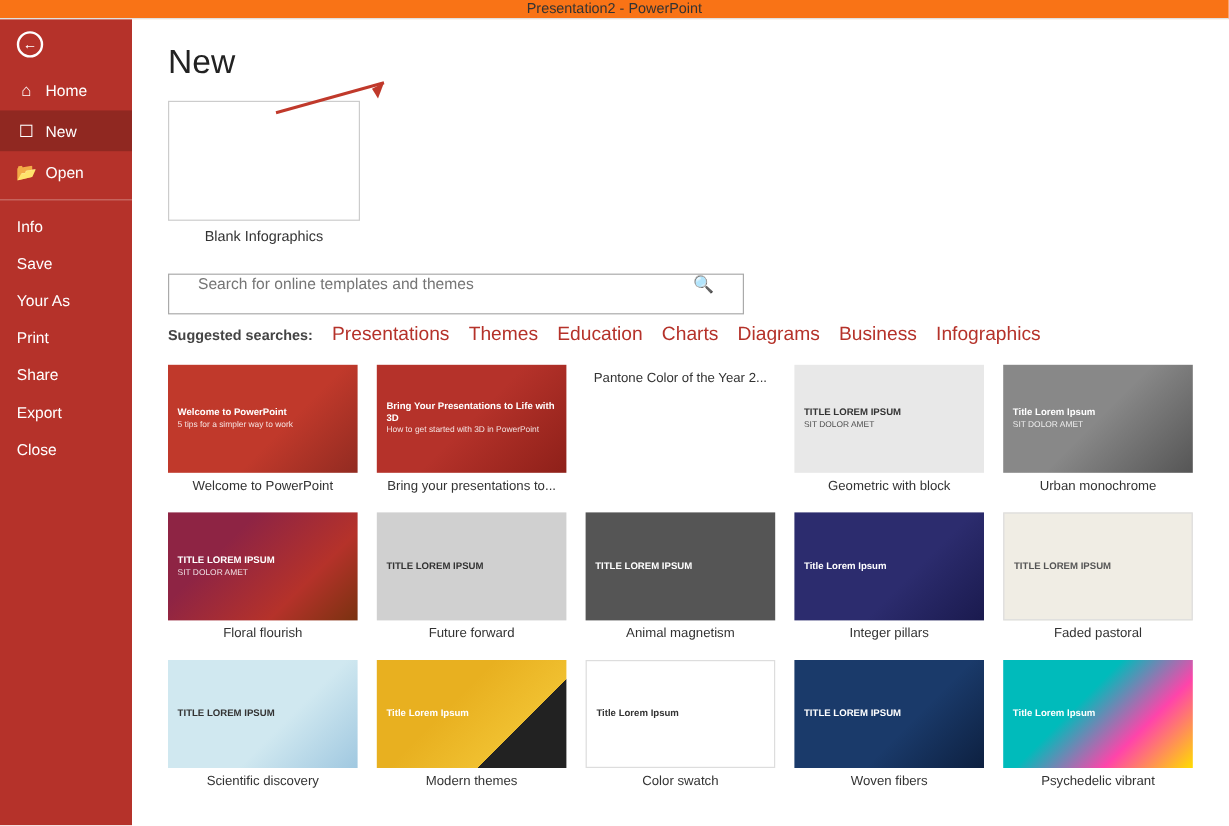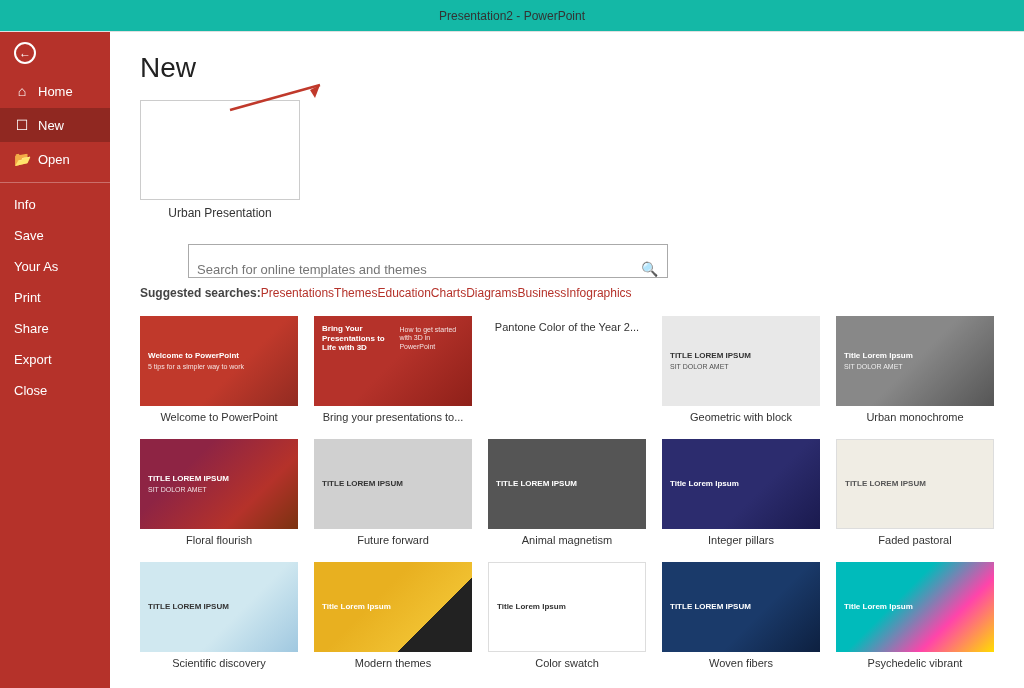--- a/index.html
+++ b/index.html
@@ -6,10 +6,9 @@
     body { font-family: 'Segoe UI', Arial, sans-serif; display: flex; flex-direction: column; height: 688px; overflow: hidden; background: #fff; }
 
     .title-bar {
-      height: 32px;
-      background: #14b8a6;
-      display: flex;
-      align-items: center;
+      height: 16px;
+      background: #f97316;
+      display: flex;
       justify-content: center;
       font-size: 12px;
       color: #333;

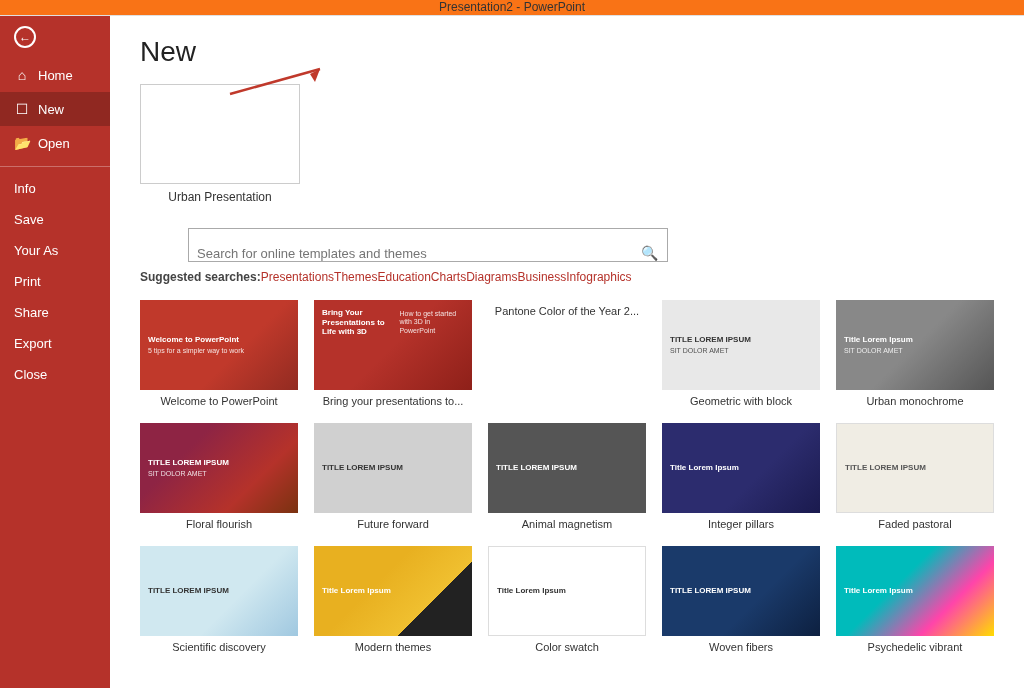--- a/index.html
+++ b/index.html
@@ -296,7 +296,7 @@
         <div class="blank-pres-thumb">
           
         </div>
-        <div class="blank-pres-label">Urban Presentation</div>
+        <div class="blank-pres-label">Blank Infographics</div>
       </div>
     </div>
 

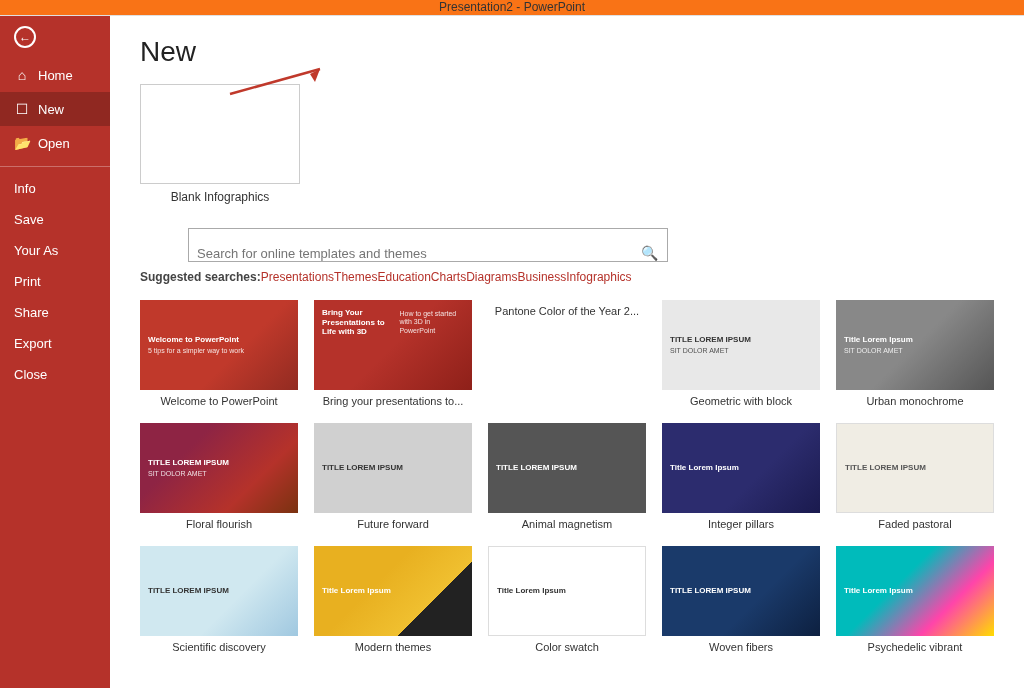--- a/index.html
+++ b/index.html
@@ -148,13 +148,12 @@
 
     .search-box {
       display: flex;
-      align-items: flex-end;
+      align-items: flex-start;
       border: 1px solid #aaa;
       width: 480px;
       height: 34px;
-      padding: 0 8px;
+      padding: 0 24px;
       background: #fff;
-      margin-left: 48px;
     }
 
     .search-input {

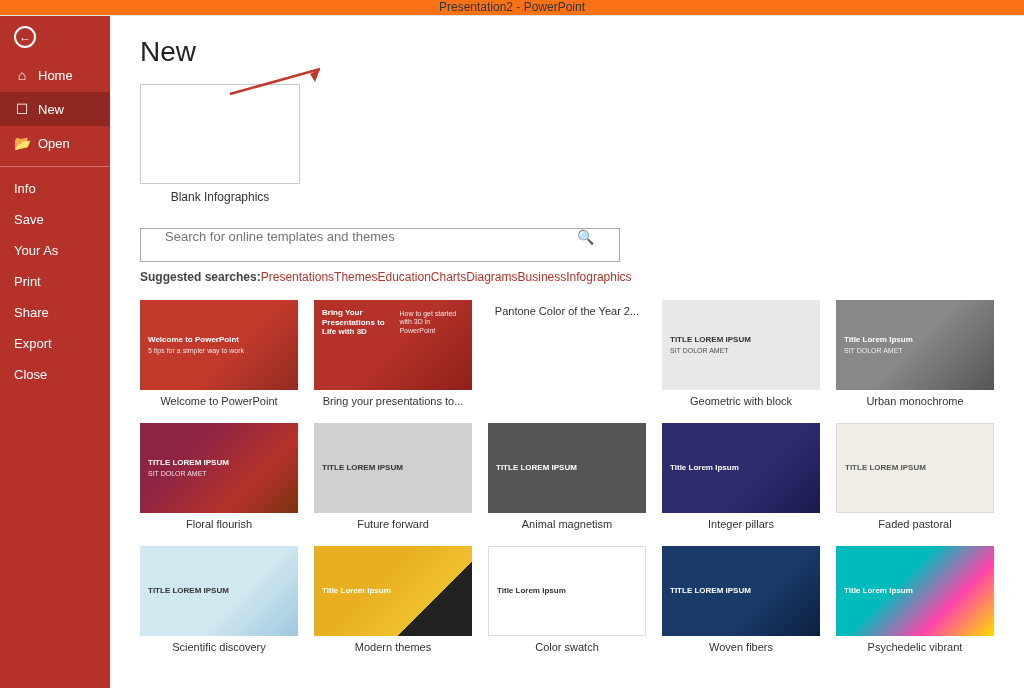--- a/index.html
+++ b/index.html
@@ -173,7 +173,7 @@
     .suggested-searches {
       display: flex;
       align-items: center;
-      gap: 0;
+      gap: 16px;
       margin-top: 8px;
       flex-wrap: wrap;
     }

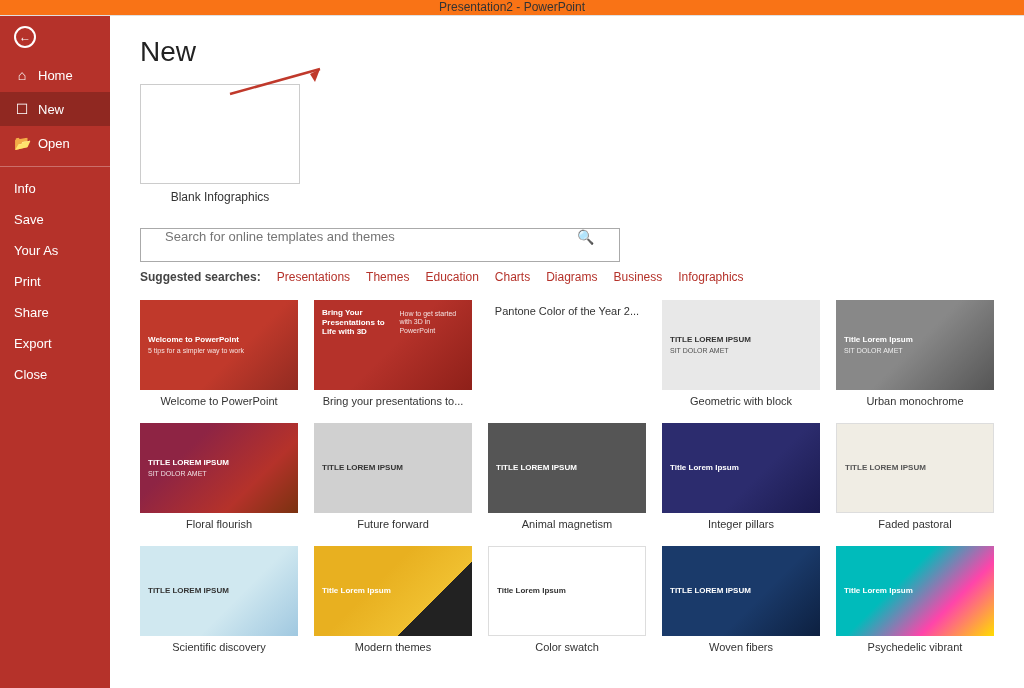--- a/index.html
+++ b/index.html
@@ -185,7 +185,7 @@
     }
 
     .suggested-link {
-      font-size: 12px;
+      font-size: 16px;
       color: #b5322a;
       cursor: pointer;
       text-decoration: none;

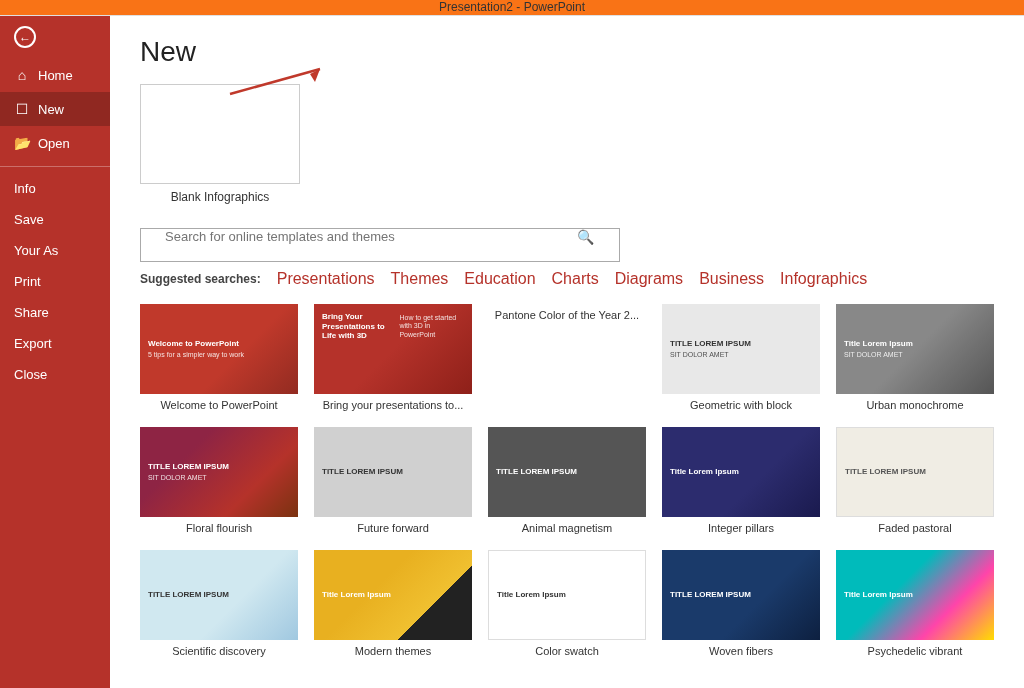--- a/index.html
+++ b/index.html
@@ -329,7 +329,7 @@
         </div>
         <div class="template-item">
           <div class="template-thumb" style="background: linear-gradient(135deg, #b5322a 50%, #8e2019 100%);">
-            <div style="display: flex; flex-direction: row; align-items: flex-start; justify-content: center; width: 100%; height: 100%; padding: 8px;">
+            <div style="display: flex; flex-direction: column; align-items: flex-start; justify-content: center; width: 100%; height: 100%; padding: 8px;">
               <div style="font-size: 8px; font-weight: bold; color: rgb(255, 255, 255); line-height: 1.2;">Bring Your Presentations to Life with 3D</div>
               <div style="font-size: 7px; color: rgb(255, 255, 255); margin-top: 2px; opacity: 0.85; line-height: 1.2;">How to get started with 3D in PowerPoint</div>
             </div>

